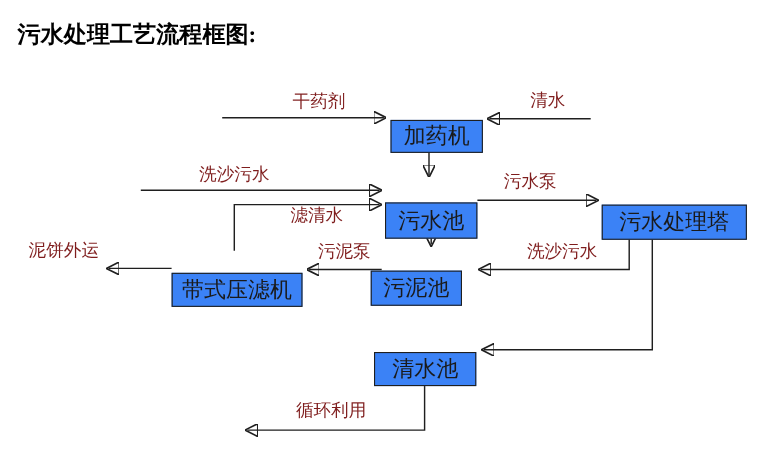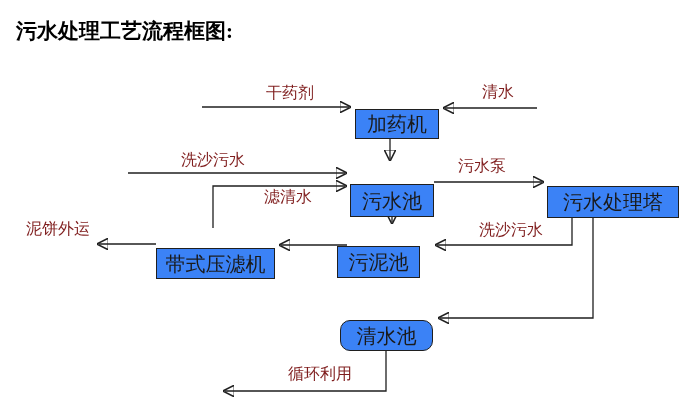--- a/index.html
+++ b/index.html
@@ -68,6 +68,7 @@
   <div class="flow-label" style="left:288px; top:189px;">滤清水</div>
   <div class="flow-label" style="left:482px; top:158px;">污水泵</div>
   <div class="flow-label" style="left:511px; top:222px;">洗沙污水</div>
+  <div class="flow-label" style="left:313px; top:222px;">污泥泵</div>
   <div class="flow-label" style="left:58px;  top:221px;">泥饼外运</div>
   <div class="flow-label" style="left:301px; top:366px;margin-left:19px;">循环利用</div>
 

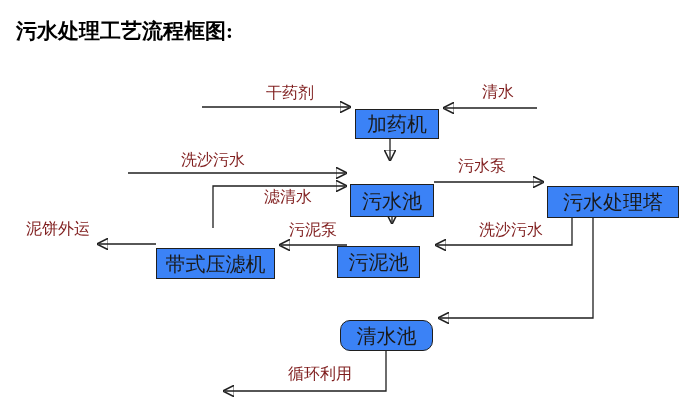--- a/index.html
+++ b/index.html
@@ -60,7 +60,7 @@
   <div class="node" style="left:547px; top:166px; width:132px; height:32px;">污水处理塔</div>
   <div class="node" style="left:337px; top:226px; width:83px;  height:32px;">污泥池</div>
   <div class="node" style="left:156px; top:228px; width:119px; height:31px;">带式压滤机</div>
-  <div class="node" style="left:340px; top:300px; width:93px;  height:31px;border-radius:10px;">清水池</div>
+  <div class="node" style="left:340px; top:300px; width:93px;  height:31px;">清水池</div>
 
   <div class="flow-label" style="left:290px; top:85px;">干药剂</div>
   <div class="flow-label" style="left:498px; top:84px;">清水</div>

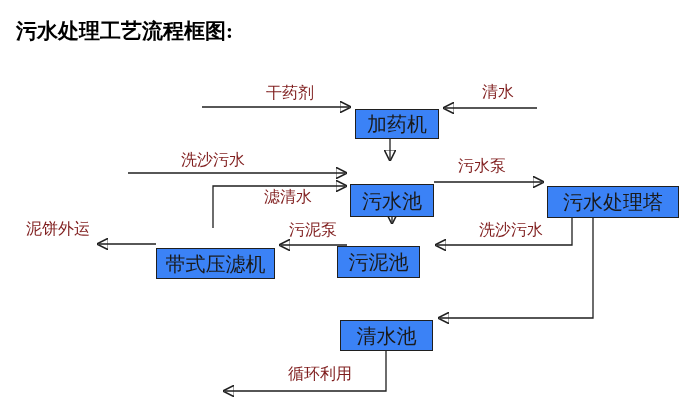--- a/index.html
+++ b/index.html
@@ -70,7 +70,7 @@
   <div class="flow-label" style="left:511px; top:222px;">洗沙污水</div>
   <div class="flow-label" style="left:313px; top:222px;">污泥泵</div>
   <div class="flow-label" style="left:58px;  top:221px;">泥饼外运</div>
-  <div class="flow-label" style="left:301px; top:366px;margin-left:19px;">循环利用</div>
+  <div class="flow-label" style="left:301px; top:366px;">循环利用</div>
 
 </div>
 

